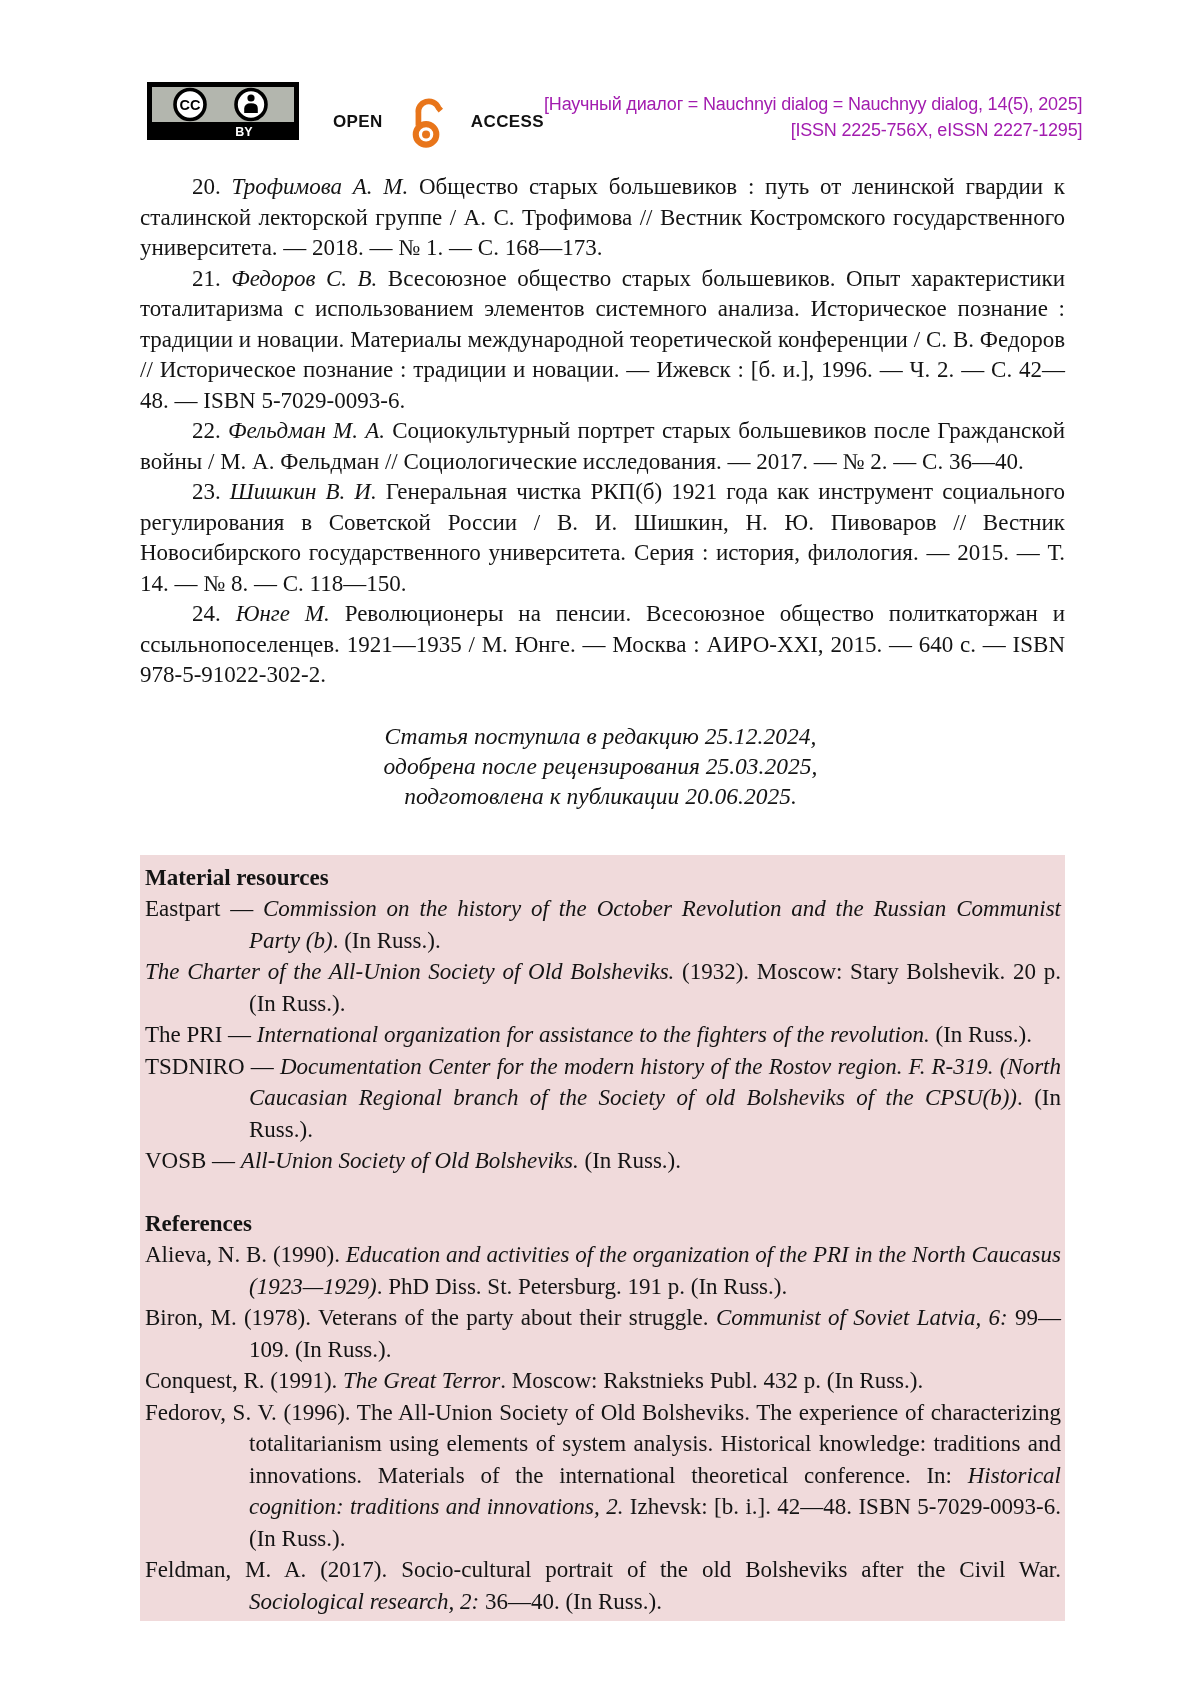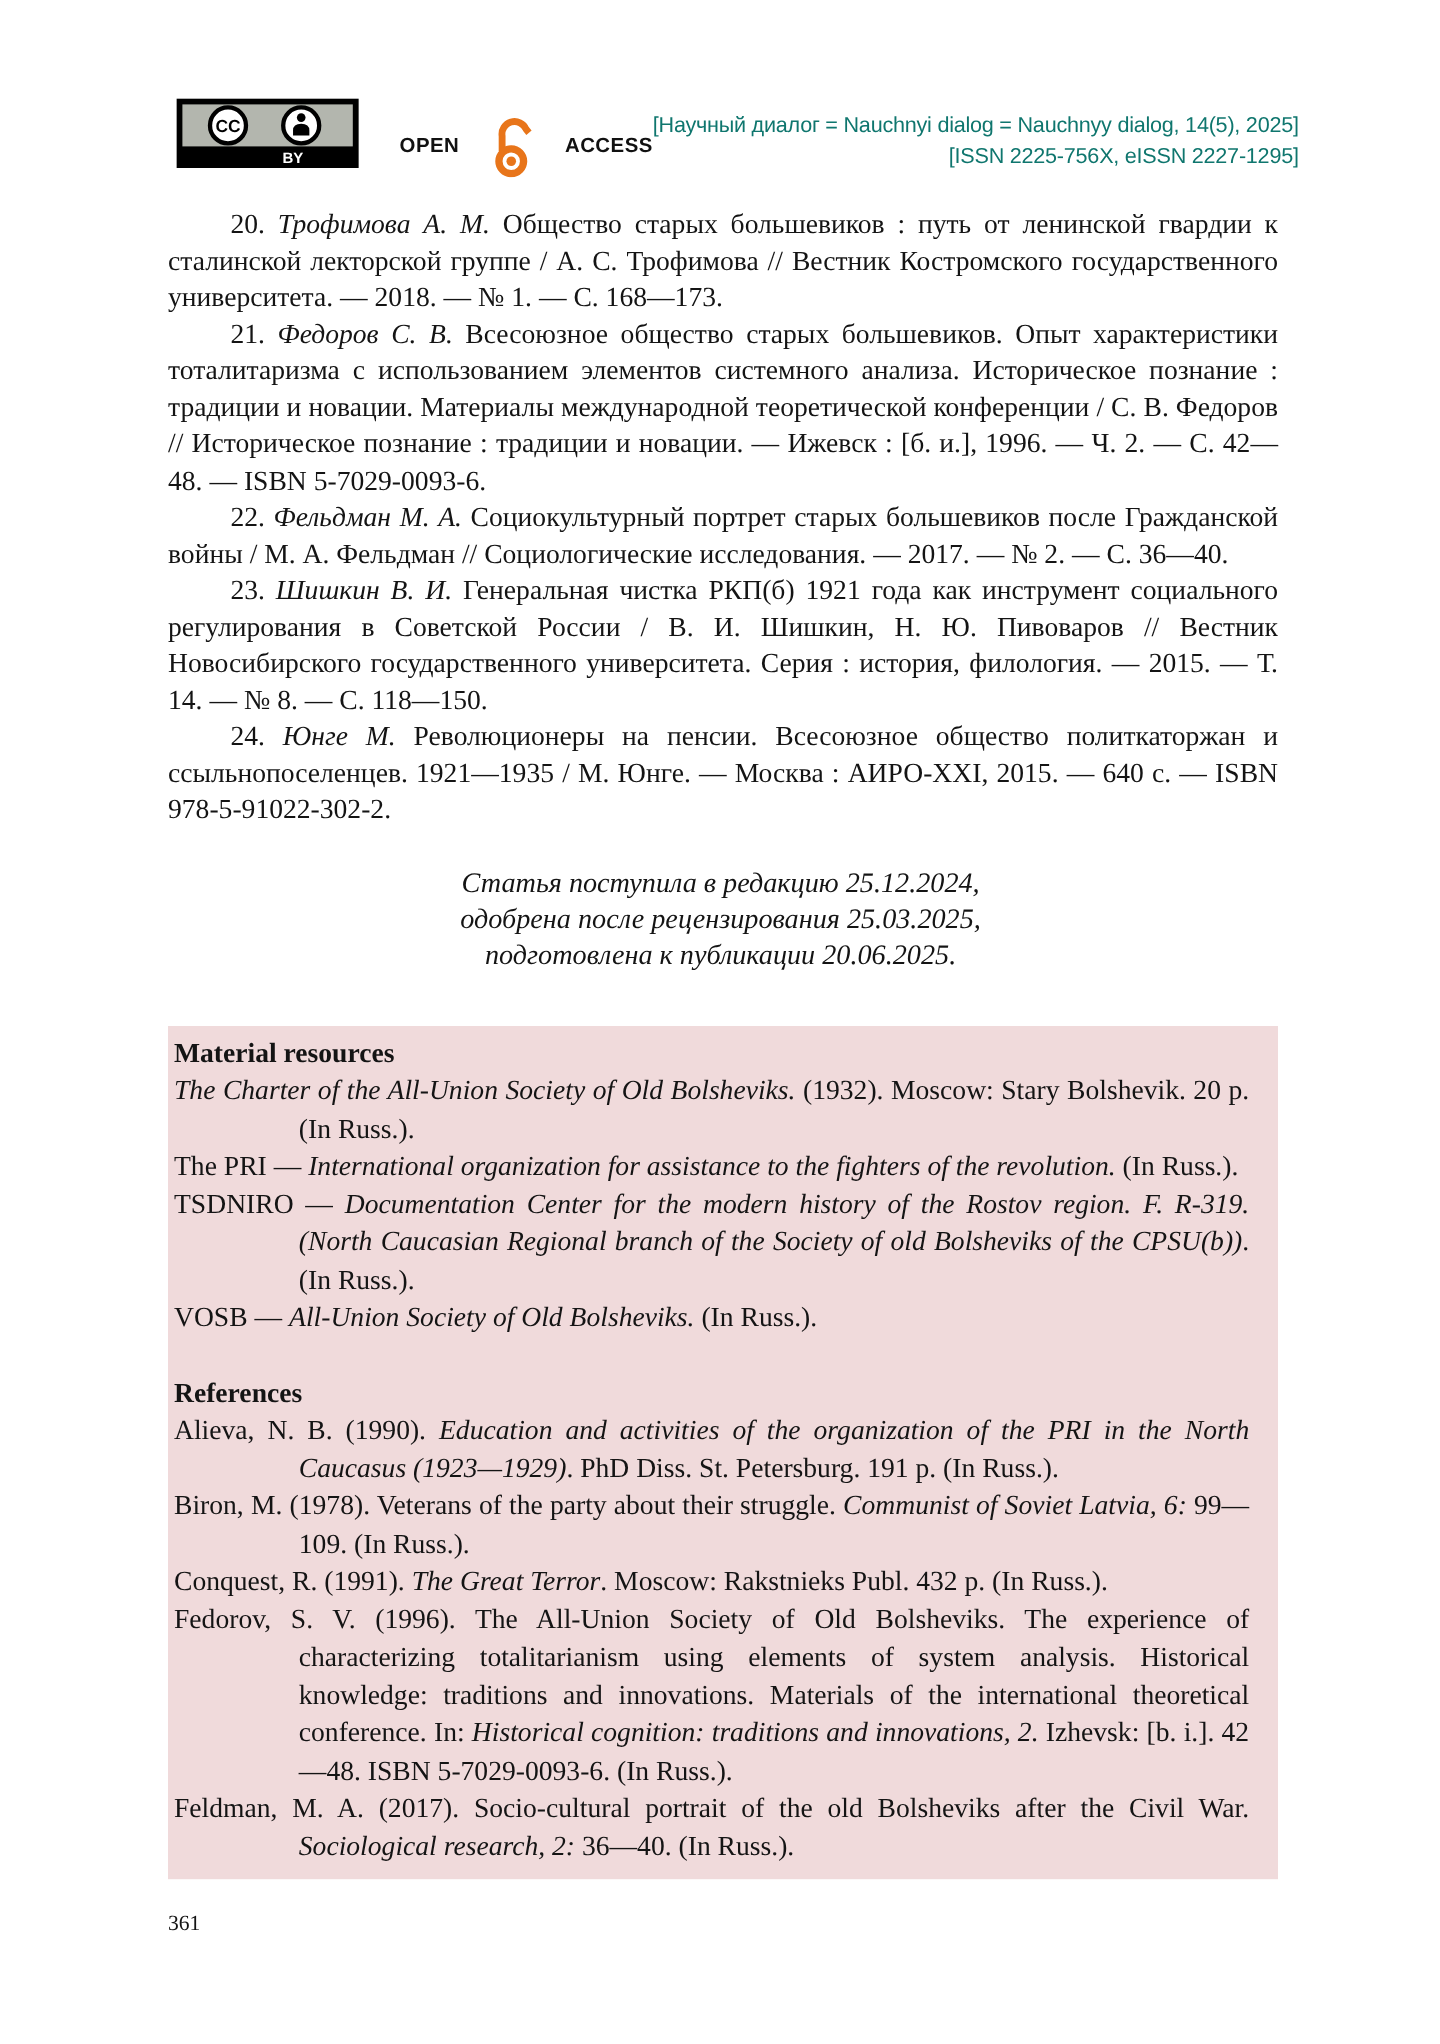--- a/index.html
+++ b/index.html
@@ -39,7 +39,7 @@
     font-size: 18px;
     line-height: 25.5px;
     padding-top: 10px;
-    color: #0f766e;
+    color: #a21caf;
     letter-spacing: -0.2px;
     white-space: nowrap;
   }

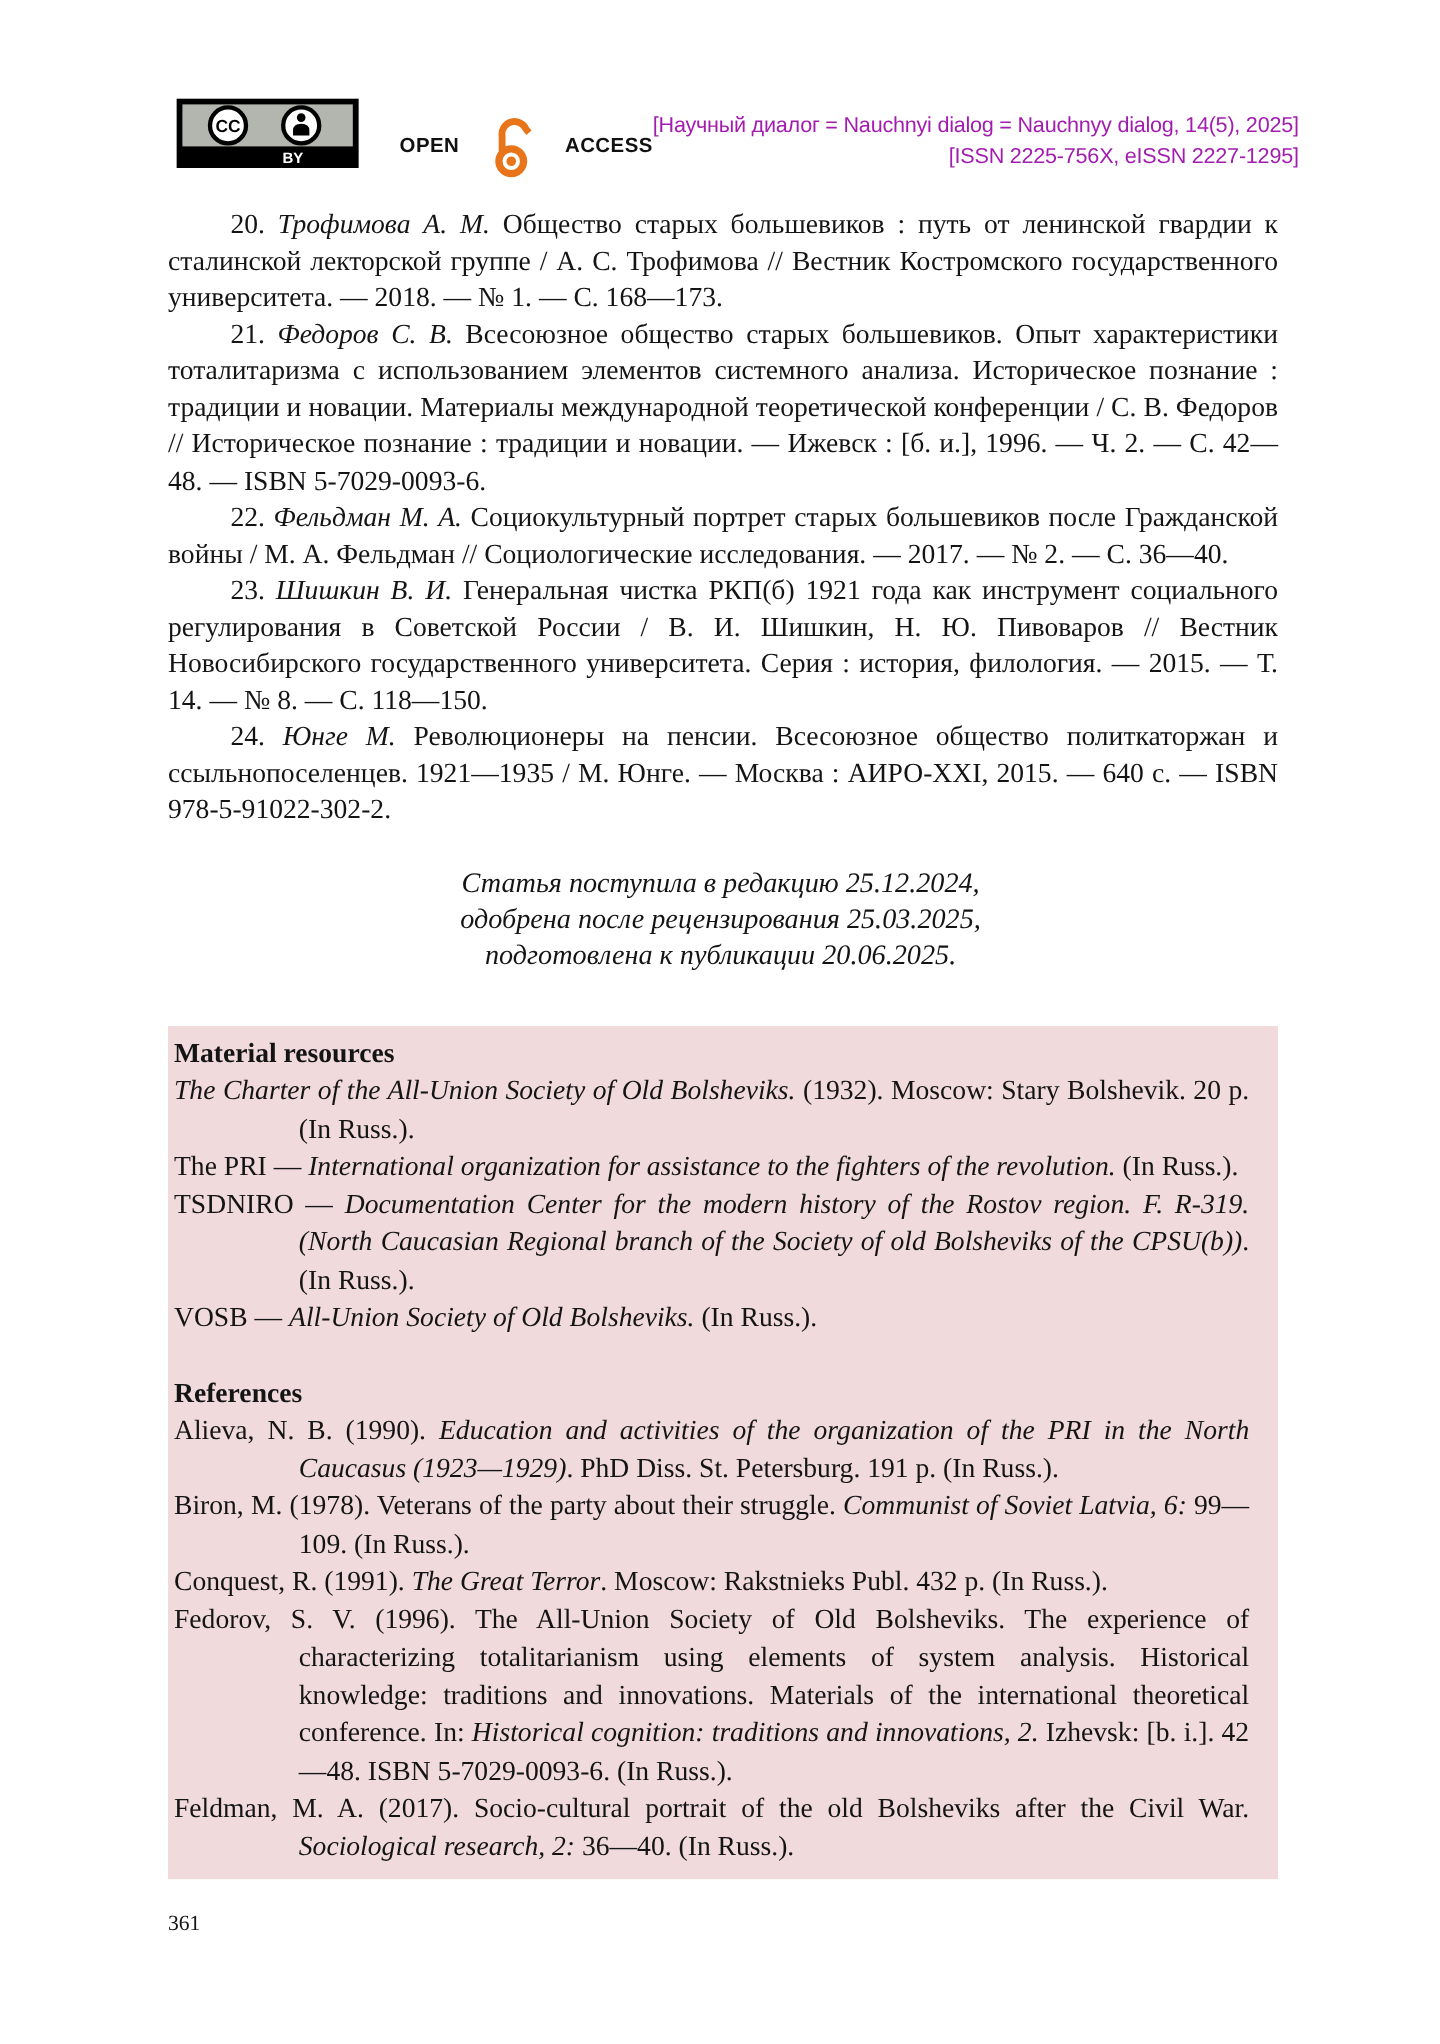--- a/index.html
+++ b/index.html
@@ -63,7 +63,7 @@
   .highlight {
     margin-top: 44px;
     background: var(--hl, #f0dadb);
-    padding: 7px 24px 12px 5px;
+    padding: 7px 4px 12px 5px;
   }
   .hl-heading {
     margin: 0;

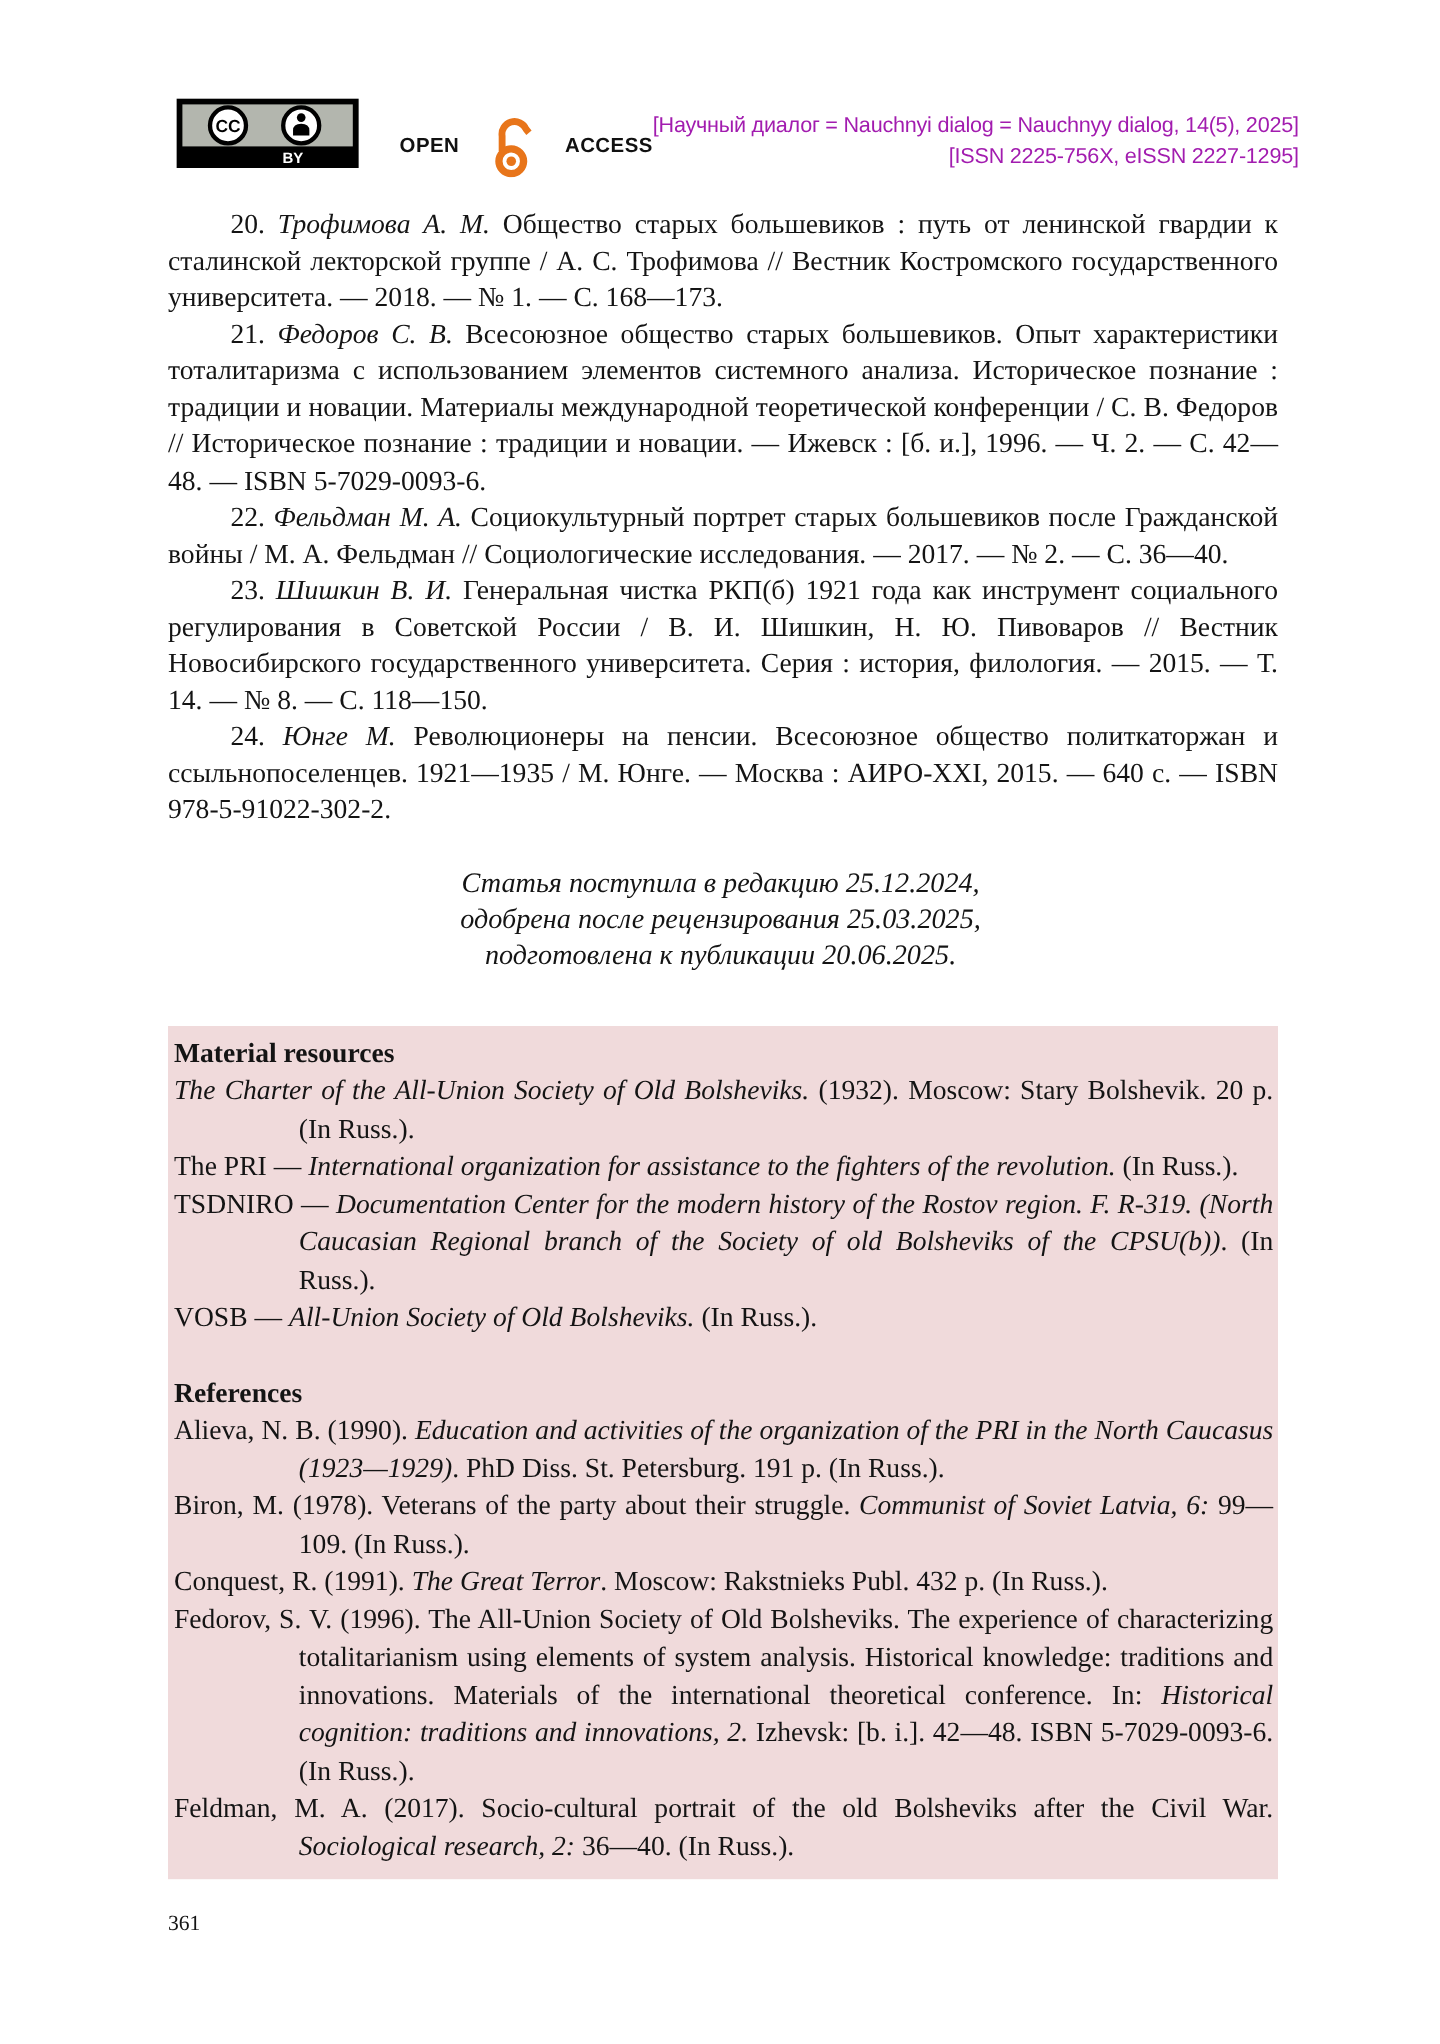--- a/index.html
+++ b/index.html
@@ -142,6 +142,7 @@
     <div class="highlight">
       <p class="hl-heading">Material resources</p>
       <div>
+          <p class="entry"><span>Eastpart — </span><span style="font-style: italic;">Commission on the history of the October Revolution and the Russian Communist Party (b)</span><span>. (In Russ.).</span></p>
           <p class="entry"><span style="font-style: italic;">The Charter of the All-Union Society of Old Bolsheviks.</span><span> (1932). Moscow: Stary Bolshevik. 20 p. (In Russ.).</span></p>
           <p class="entry"><span>The PRI — </span><span style="font-style: italic;">International organization for assistance to the fighters of the revolution.</span><span> (In Russ.).</span></p>
           <p class="entry"><span>TSDNIRO — </span><span style="font-style: italic;">Documentation Center for the modern history of the Rostov region. F. R-319. (North Caucasian Regional branch of the Society of old Bolsheviks of the CPSU(b))</span><span>. (In Russ.).</span></p>

